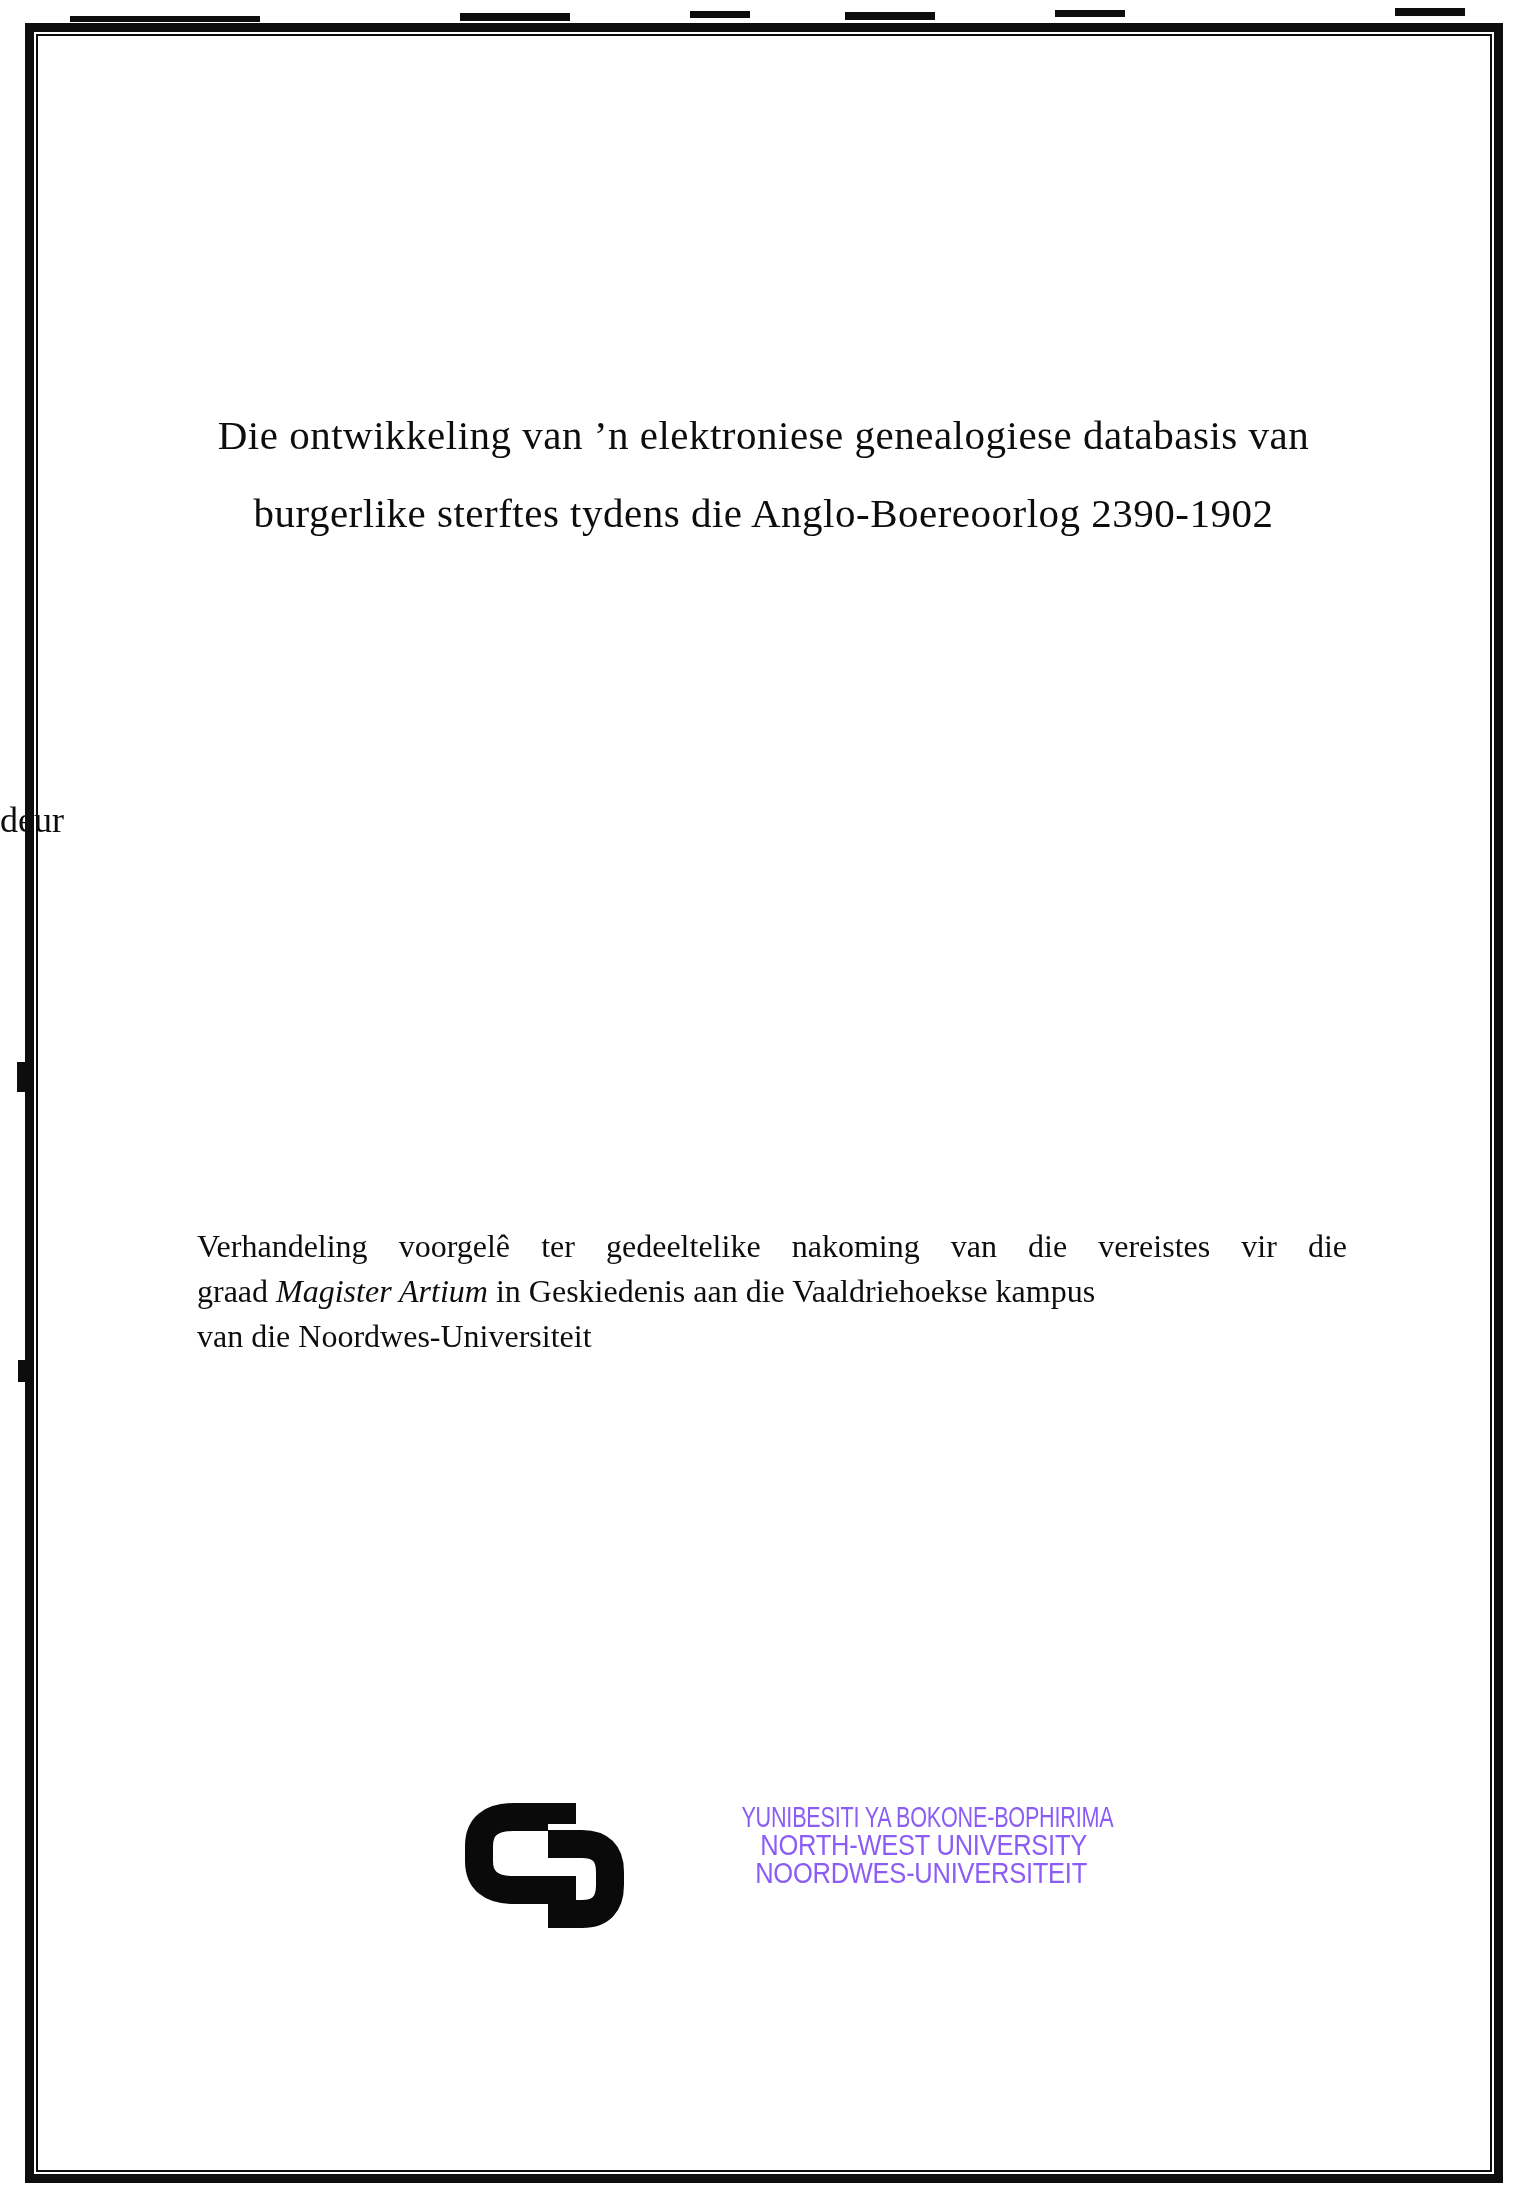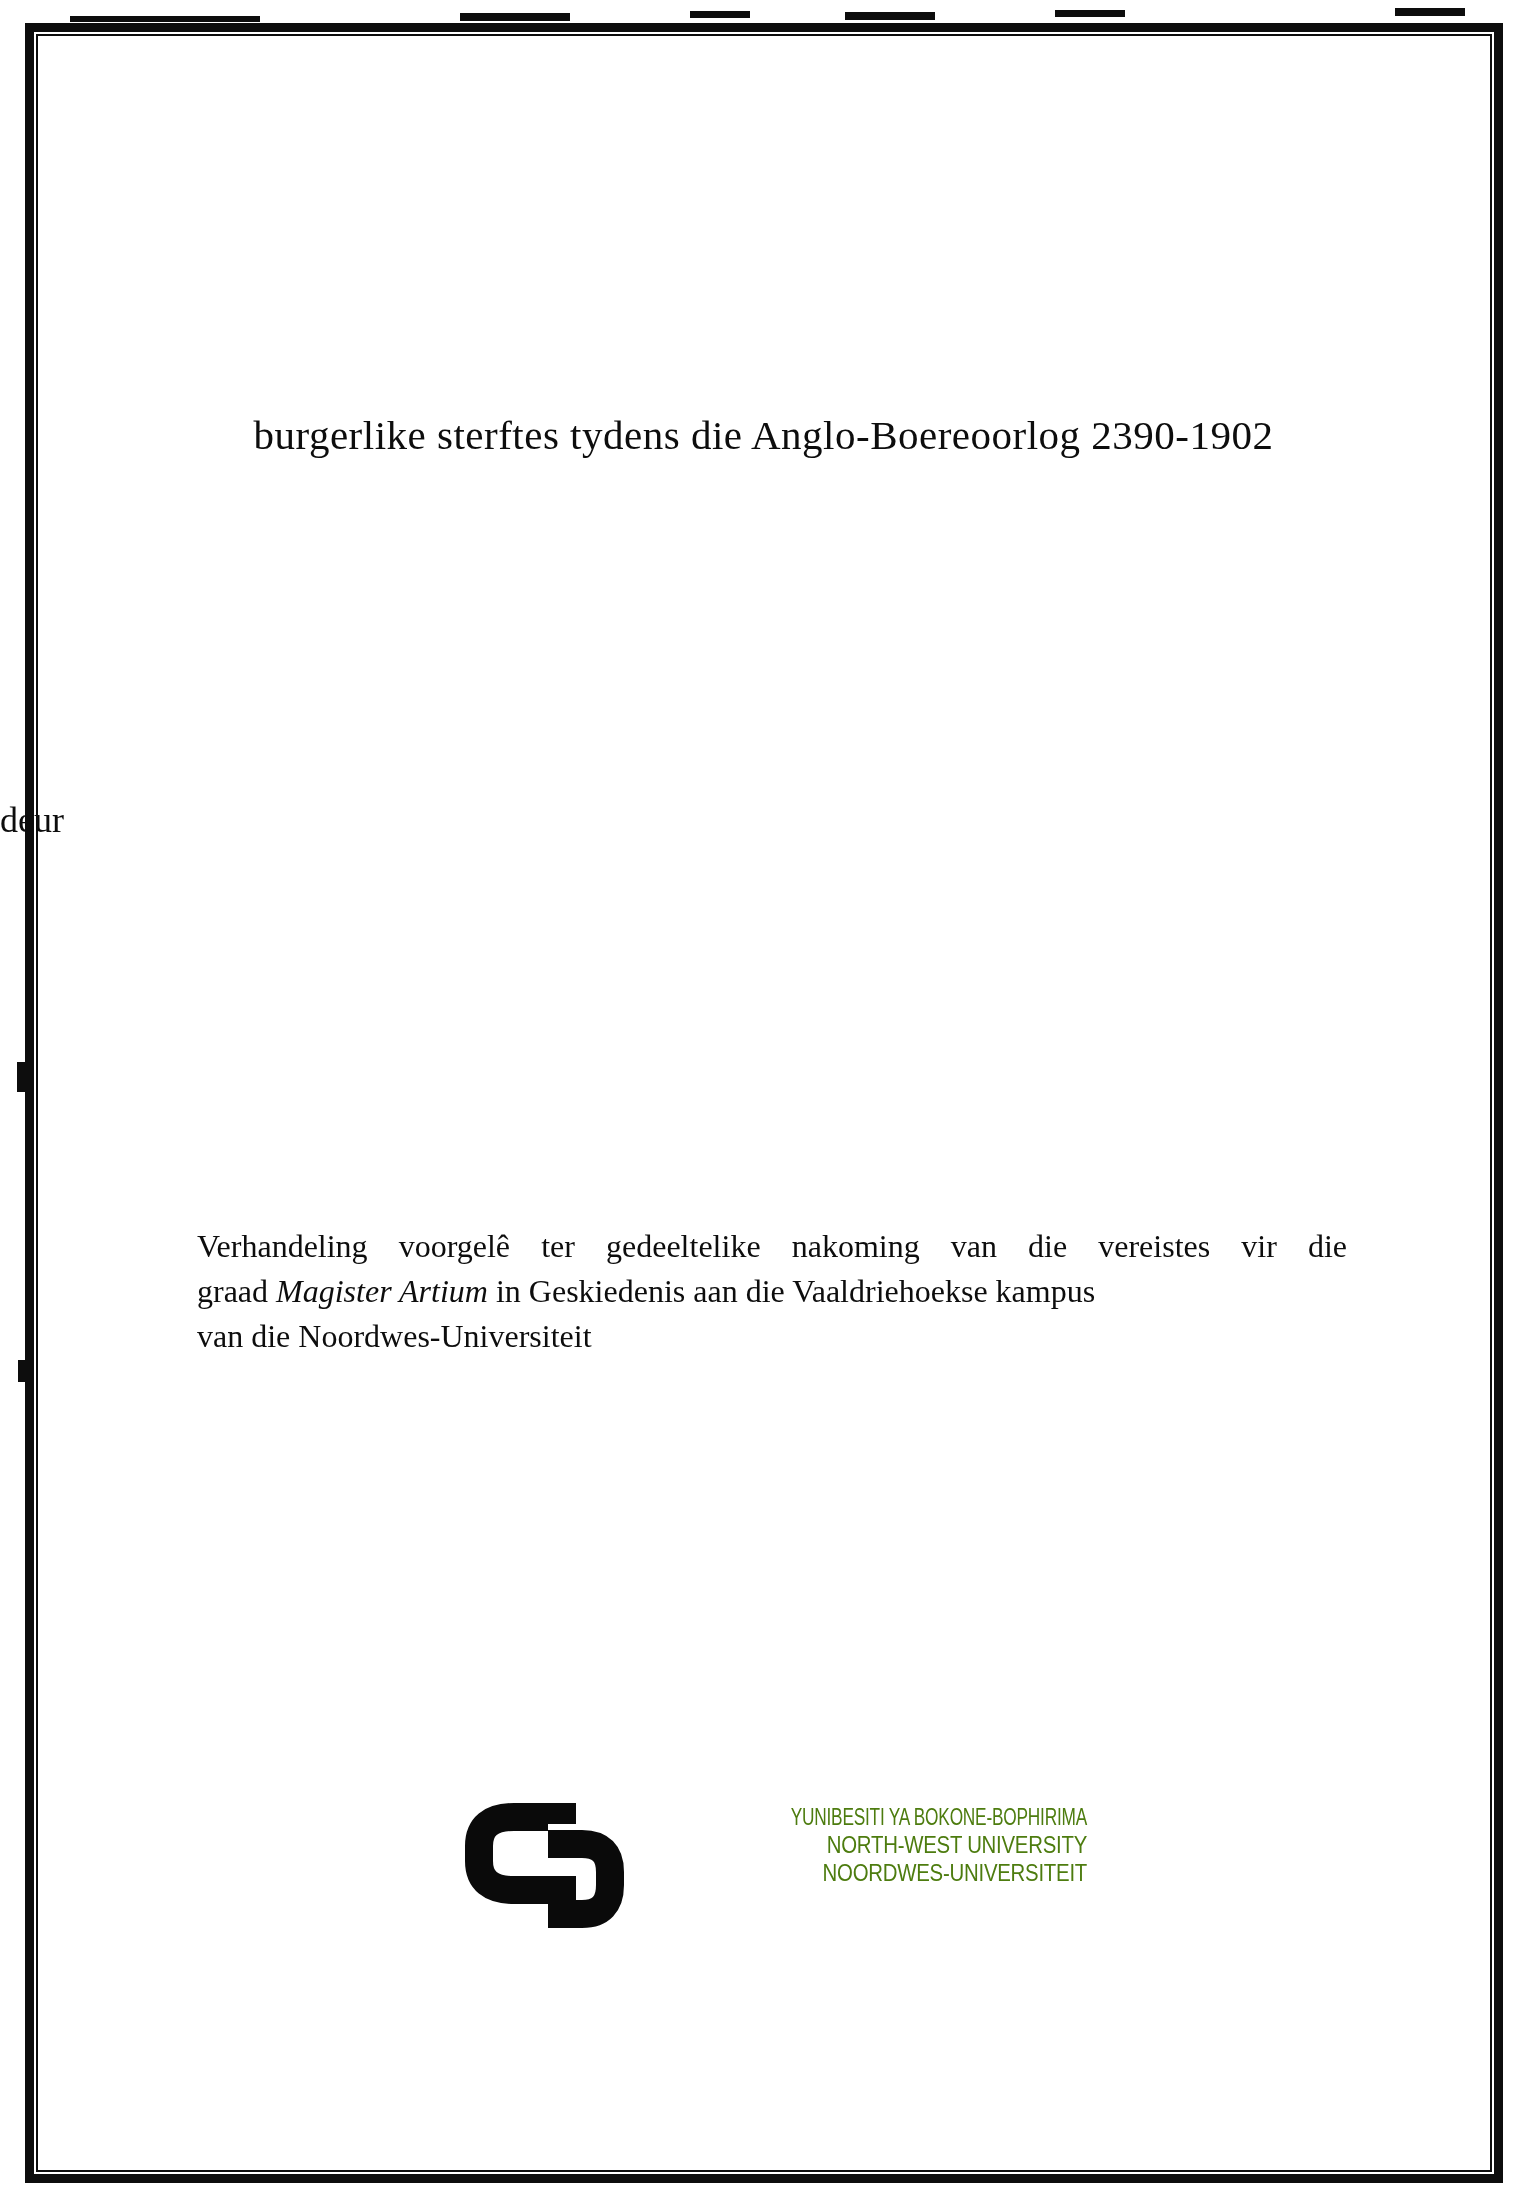--- a/index.html
+++ b/index.html
@@ -114,6 +114,7 @@
   </div>
 
   <div class="title-block">
+    <div>Die ontwikkeling van ’n elektroniese genealogiese databasis van</div>
     <div>burgerlike sterftes tydens die Anglo-Boereoorlog 2390-1902</div>
   </div>
 

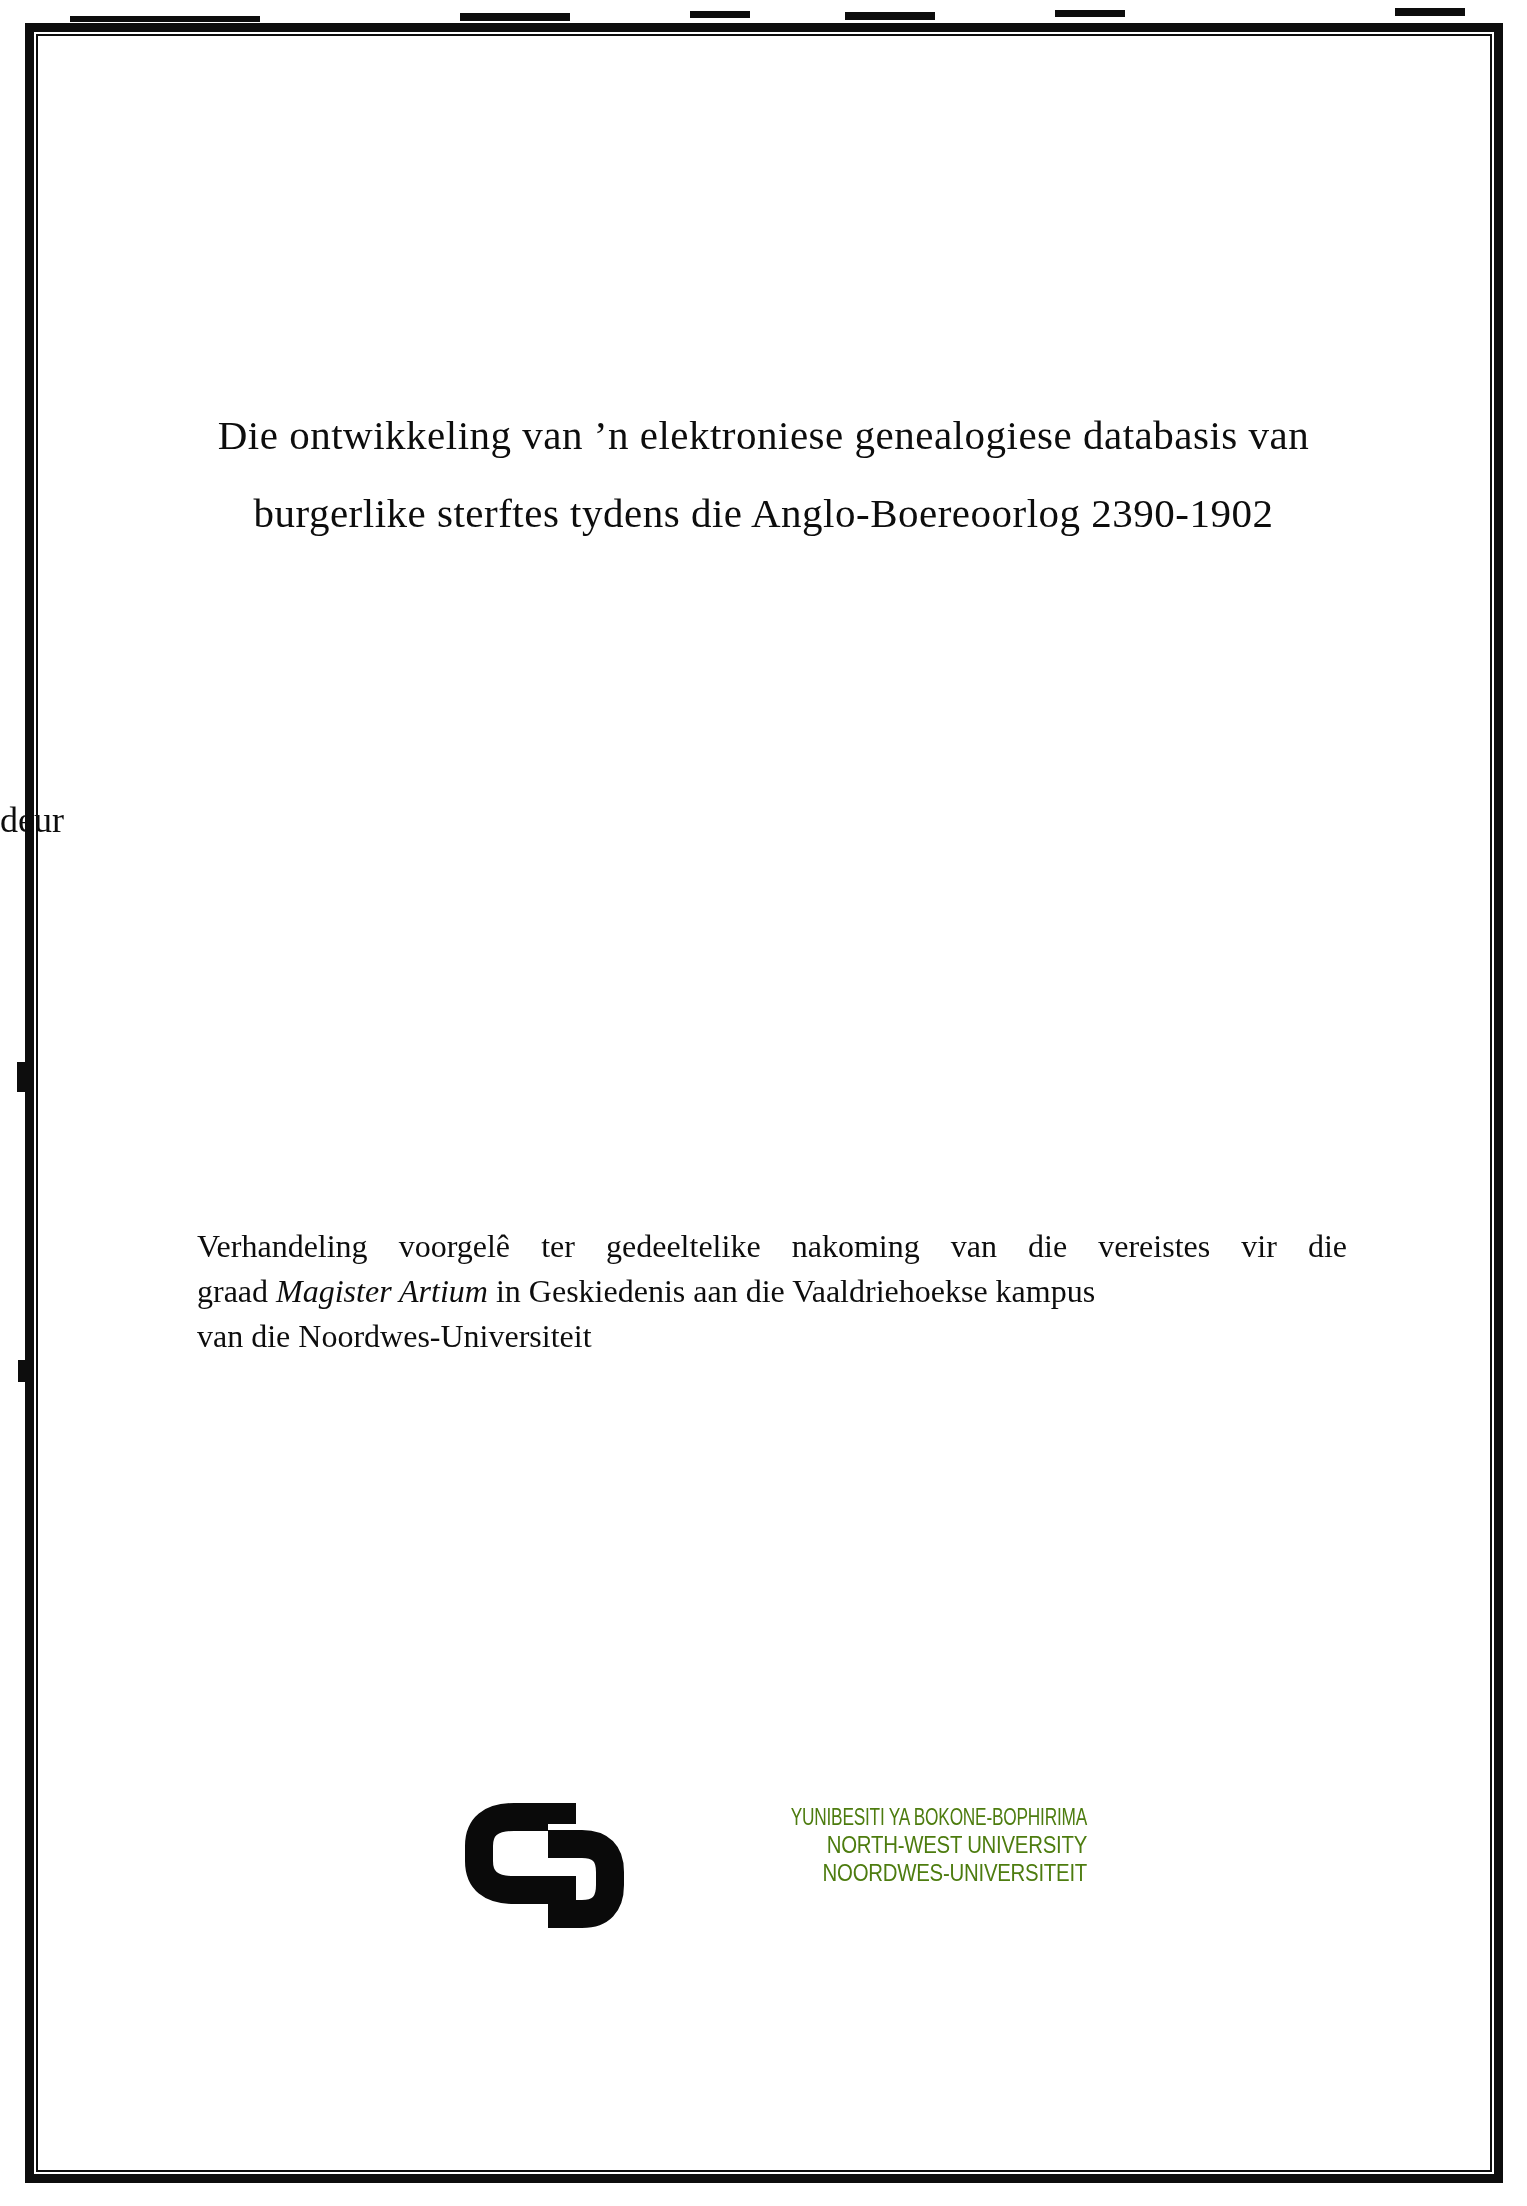--- a/index.html
+++ b/index.html
@@ -83,11 +83,11 @@
     width:480px;
     text-align:right;
     font-family:"Liberation Sans", sans-serif;
-    font-size:24px;
+    font-size:30px;
     line-height:28px;
     letter-spacing:-0.3px;
     white-space:nowrap;
-    color:#4d7c0f;
+    color:#8b5cf6;
   }
   .logo-text .ln{transform-origin:right top;}
   .logo-text .ln1{transform:scaleX(0.72);}

